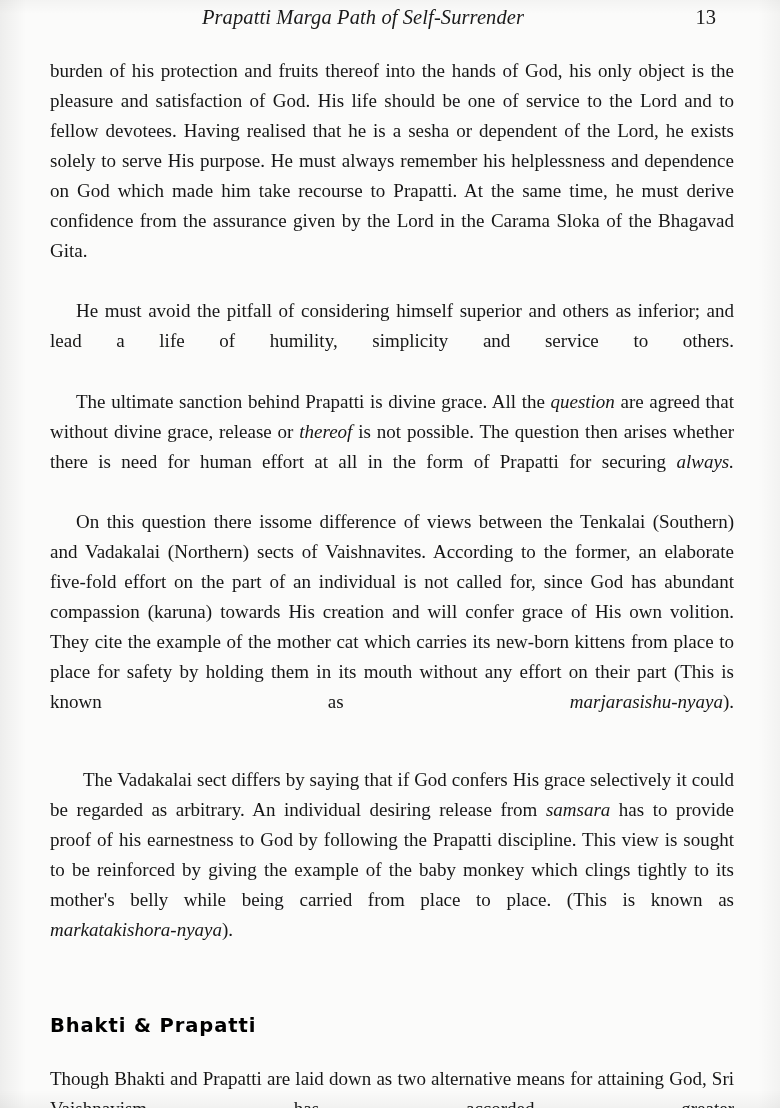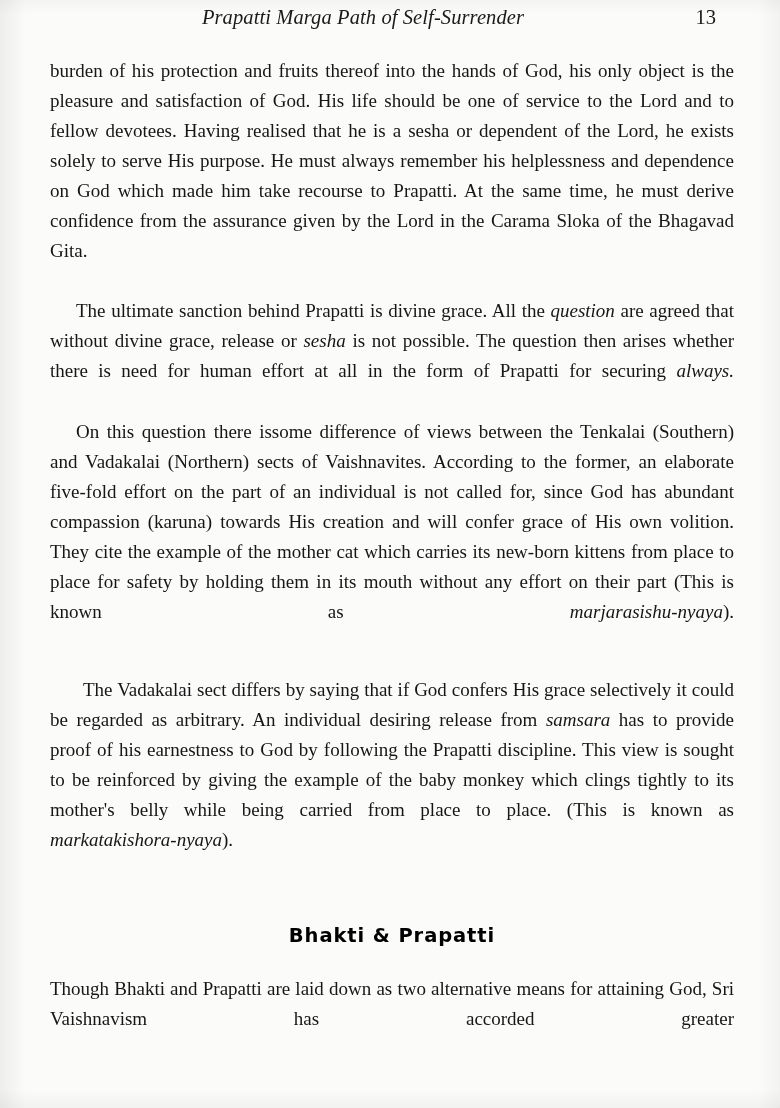--- a/index.html
+++ b/index.html
@@ -116,6 +116,7 @@
     <div class="body-block">
       <div id="paragraph-list">
           <p class="para noindent">burden of his protection and fruits thereof into the hands of God, his only object is the pleasure and satisfaction of God. His life should be one of service to the Lord and to fellow devotees. Having realised that he is a sesha or dependent of the Lord, he exists solely to serve His purpose. He must always remember his helplessness and dependence on God which made him take recourse to Prapatti. At the same time, he must derive confidence from the assurance given by the Lord in the Carama Sloka of the Bhagavad Gita.</p>
+          <p class="para indent">He must avoid the pitfall of considering himself superior and others as inferior; and lead a life of humility, simplicity and service to others.</p>
           <p class="para indent">The ultimate sanction behind Prapatti is divine grace. All the <em>question</em> are agreed that without divine grace, release or <em>sesha</em> is not possible. The question then arises whether there is need for human effort at all in the form of Prapatti for securing <em>always.</em></p>
           <p class="para indent">On this question there issome difference of views between the Tenkalai (Southern) and Vadakalai (Northern) sects of Vaishnavites. According to the former, an elaborate five-fold effort on the part of an individual is not called for, since God has abundant compassion (karuna) towards His creation and will confer grace of His own volition. They cite the example of the mother cat which carries its new-born kittens from place to place for safety by holding them in its mouth without any effort on their part (This is known as <em>marjarasishu-nyaya</em>).</p>
           <p class="para indent-wide">The Vadakalai sect differs by saying that if God confers His grace selectively it could be regarded as arbitrary. An individual desiring release from <em>samsara</em> has to provide proof of his earnestness to God by following the Prapatti discipline. This view is sought to be reinforced by giving the example of the baby monkey which clings tightly to its mother's belly while being carried from place to place. (This is known as <em>markatakishora-nyaya</em>).</p>

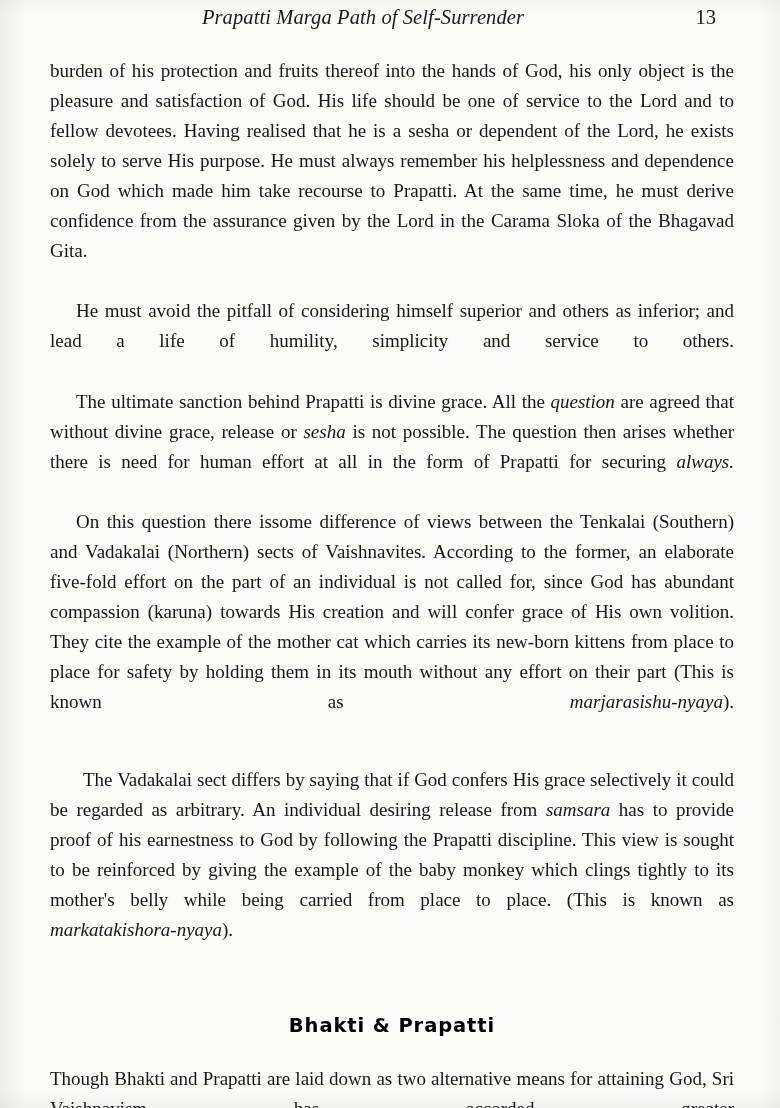--- a/index.html
+++ b/index.html
@@ -117,7 +117,7 @@
       <div id="paragraph-list">
           <p class="para noindent">burden of his protection and fruits thereof into the hands of God, his only object is the pleasure and satisfaction of God. His life should be one of service to the Lord and to fellow devotees. Having realised that he is a sesha or dependent of the Lord, he exists solely to serve His purpose. He must always remember his helplessness and dependence on God which made him take recourse to Prapatti. At the same time, he must derive confidence from the assurance given by the Lord in the Carama Sloka of the Bhagavad Gita.</p>
           <p class="para indent">He must avoid the pitfall of considering himself superior and others as inferior; and lead a life of humility, simplicity and service to others.</p>
-          <p class="para indent">The ultimate sanction behind Prapatti is divine grace. All the <em>question</em> are agreed that without divine grace, release or <em>sesha</em> is not possible. The question then arises whether there is need for human effort at all in the form of Prapatti for securing <em>always.</em></p>
+          <p class="para indent">The ultimate sanction behind Prapatti is divine grace. All the <em>question</em> are agreed that without divine grace, release or <em>thereof</em> is not possible. The question then arises whether there is need for human effort at all in the form of Prapatti for securing <em>always.</em></p>
           <p class="para indent">On this question there issome difference of views between the Tenkalai (Southern) and Vadakalai (Northern) sects of Vaishnavites. According to the former, an elaborate five-fold effort on the part of an individual is not called for, since God has abundant compassion (karuna) towards His creation and will confer grace of His own volition. They cite the example of the mother cat which carries its new-born kittens from place to place for safety by holding them in its mouth without any effort on their part (This is known as <em>marjarasishu-nyaya</em>).</p>
           <p class="para indent-wide">The Vadakalai sect differs by saying that if God confers His grace selectively it could be regarded as arbitrary. An individual desiring release from <em>samsara</em> has to provide proof of his earnestness to God by following the Prapatti discipline. This view is sought to be reinforced by giving the example of the baby monkey which clings tightly to its mother's belly while being carried from place to place. (This is known as <em>markatakishora-nyaya</em>).</p>
         </div>

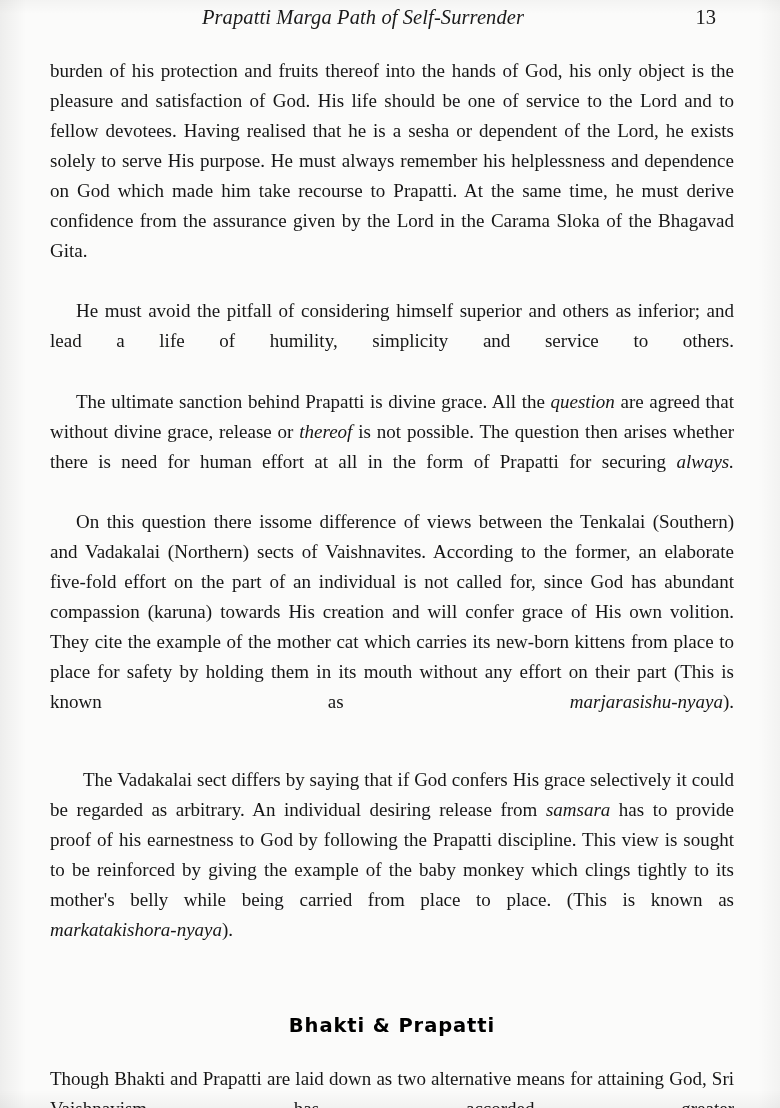--- a/index.html
+++ b/index.html
@@ -97,7 +97,6 @@
     color: #000;
     margin: 0;
     padding: 0;
-    text-align: center;
   }
   .heading-spacer-top    { height: 39px; }
   .heading-spacer-bottom { height: 27px; }

